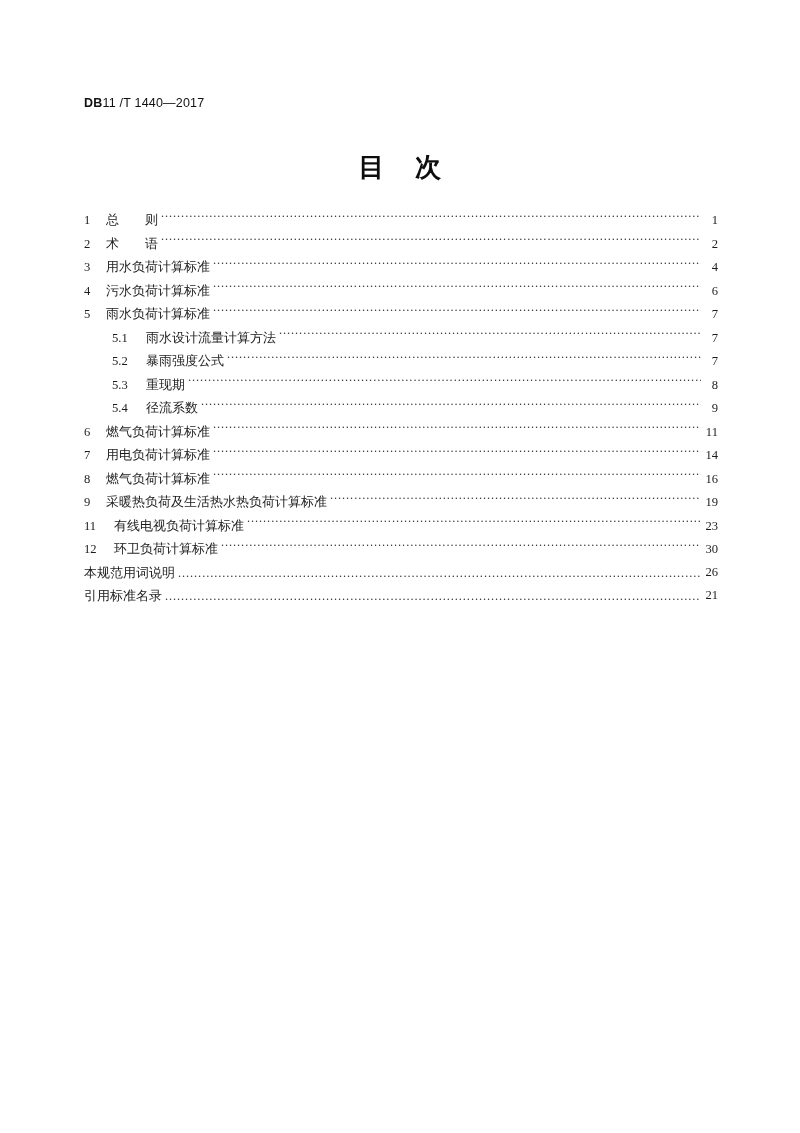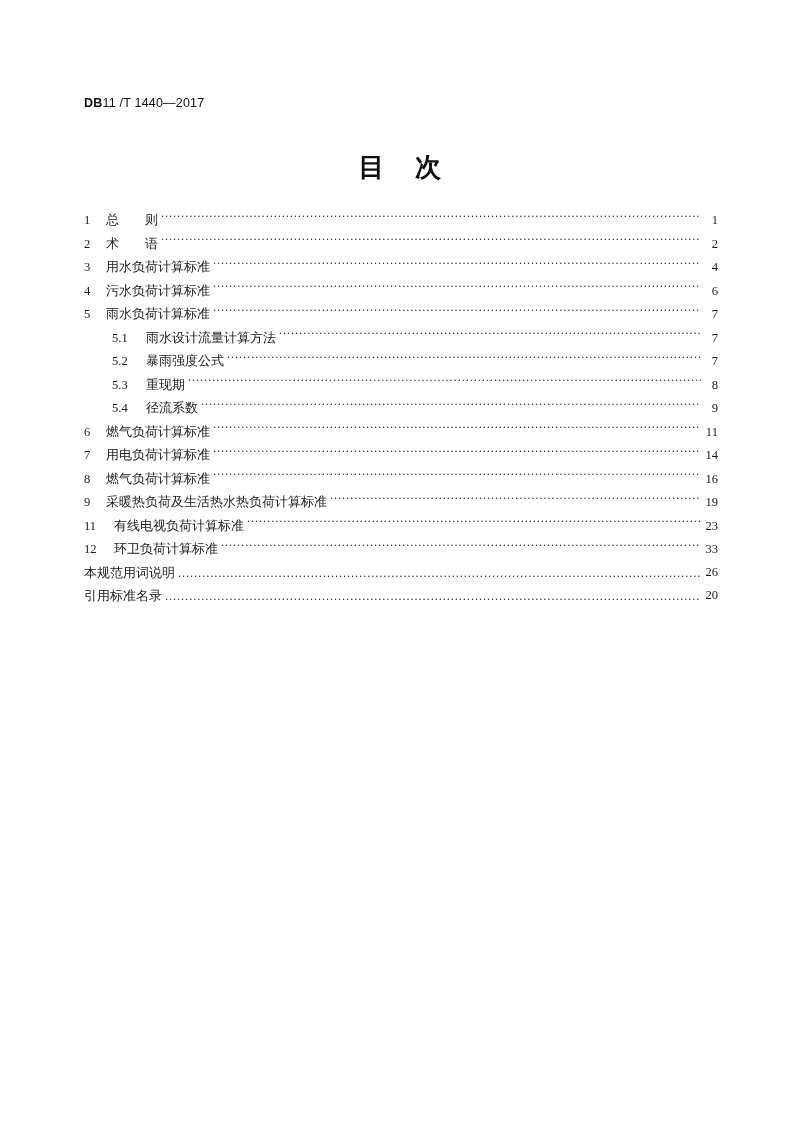--- a/index.html
+++ b/index.html
@@ -230,7 +230,7 @@
         <span class="num">12</span>
         <span class="label">环卫负荷计算标准</span>
         <span class="leader"></span>
-        <span class="pageno">33</span>
+        <span class="pageno">30</span>
       </div>
       <div class="toc-row plain">
         <span class="num"></span>

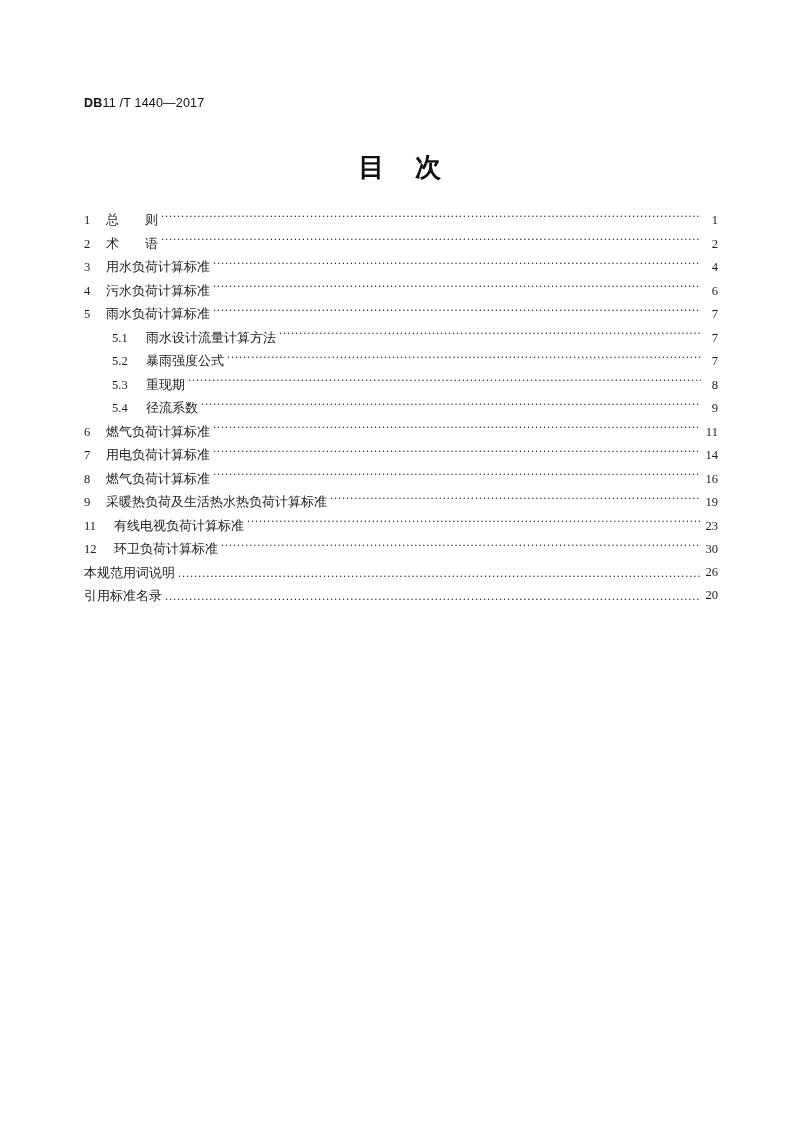--- a/index.html
+++ b/index.html
@@ -242,7 +242,7 @@
         <span class="num"></span>
         <span class="label">引用标准名录</span>
         <span class="leader"></span>
-        <span class="pageno">20</span>
+        <span class="pageno">21</span>
       </div>
     </div>
 

